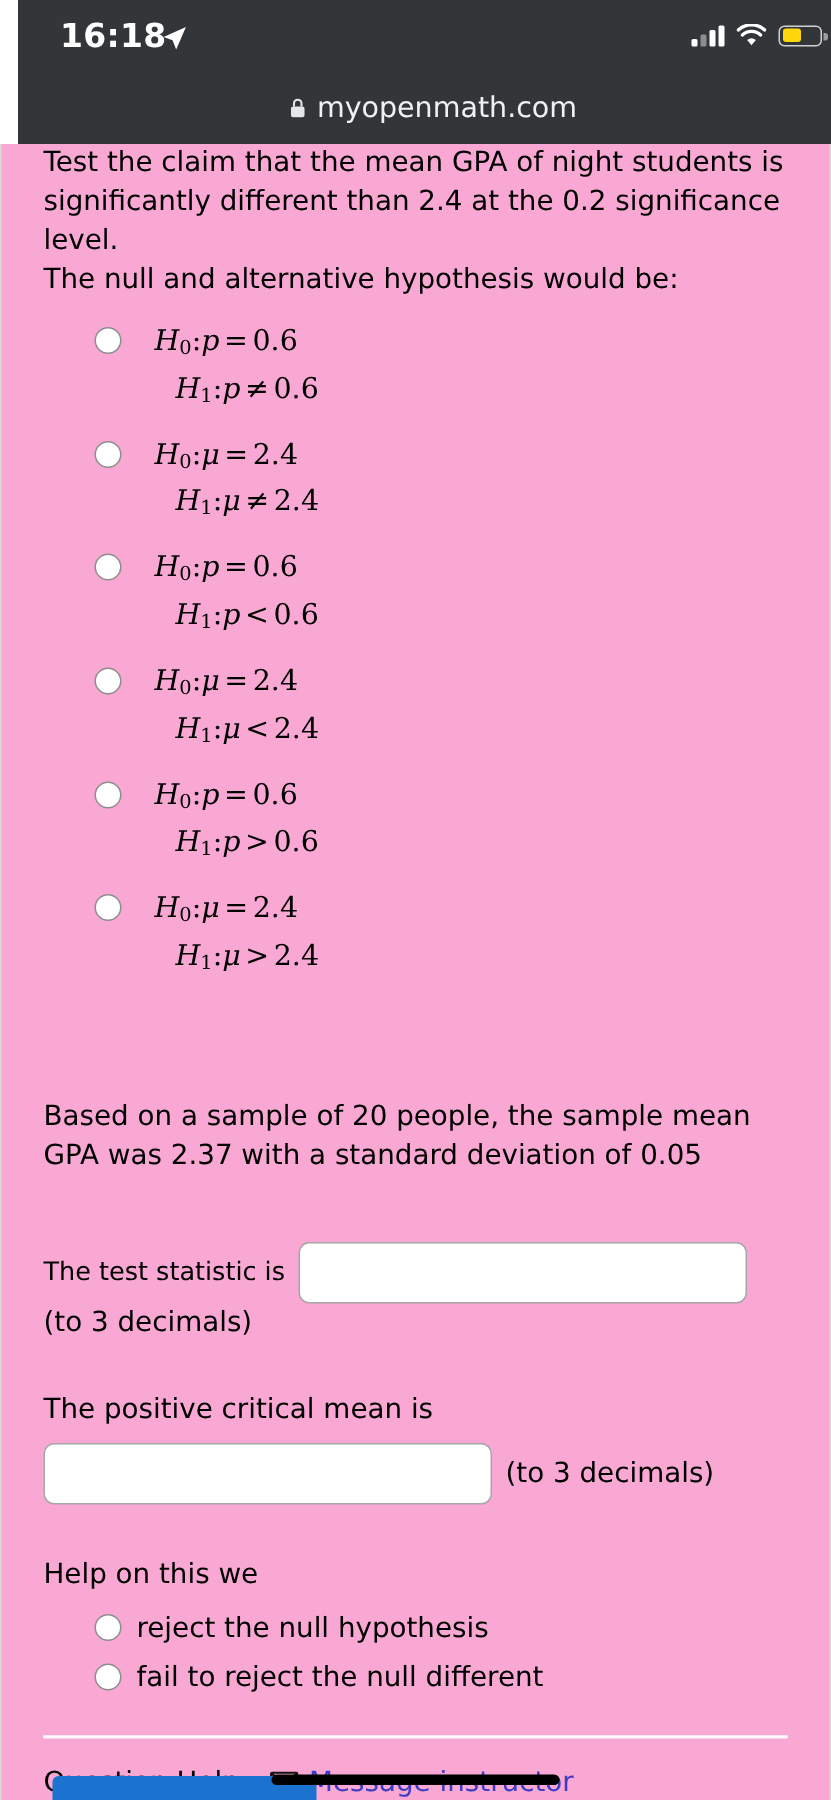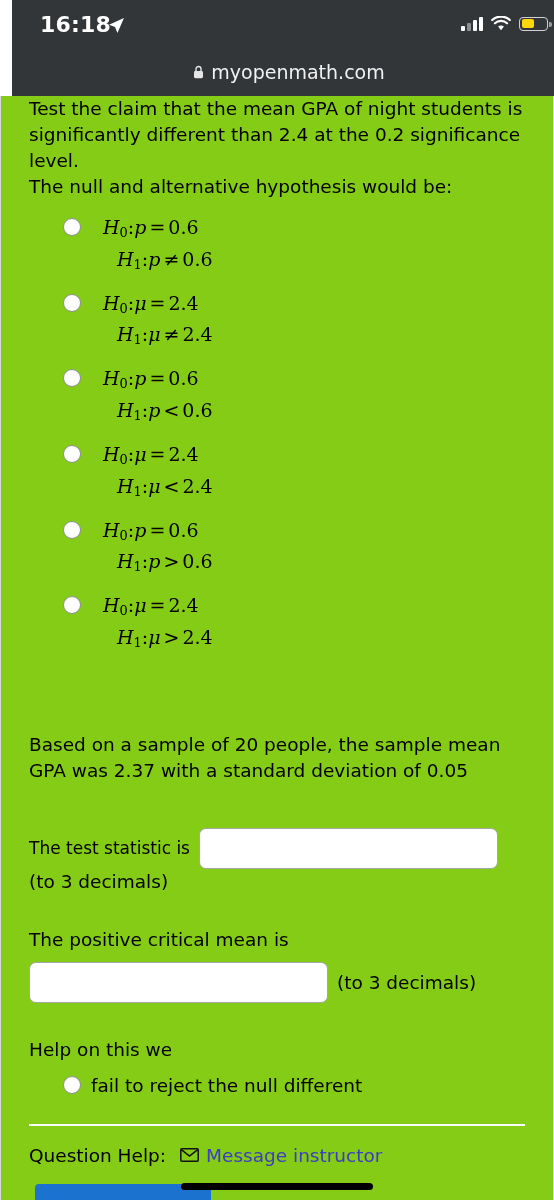--- a/index.html
+++ b/index.html
@@ -115,7 +115,7 @@
     left: 0; top: 96px;
     width: 554px;
     height: 1104px;
-    background: #84cc16;
+    background: #f9a8d4;
     border-left: 1px solid #d8d8d8;
     border-right: 1px solid #d8d8d8;
     box-sizing: border-box;

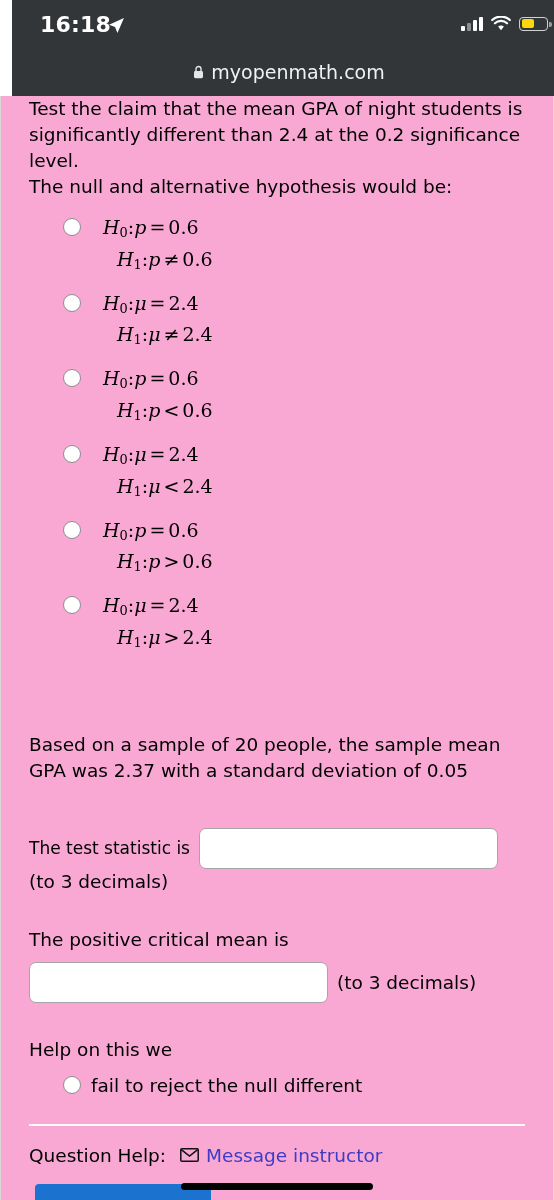--- a/index.html
+++ b/index.html
@@ -379,6 +379,10 @@
     <div class="concl-block">
       <p class="body-text">Help on this we</p>
       <div class="concl-options">
+        <label class="concl-option">
+          <span class="radio" style="margin-top:0"></span>
+          <span class="label">reject the null hypothesis</span>
+        </label>
         <label class="concl-option">
           <span class="radio" style="margin-top:0"></span>
           <span class="label">fail to reject the null different</span>

